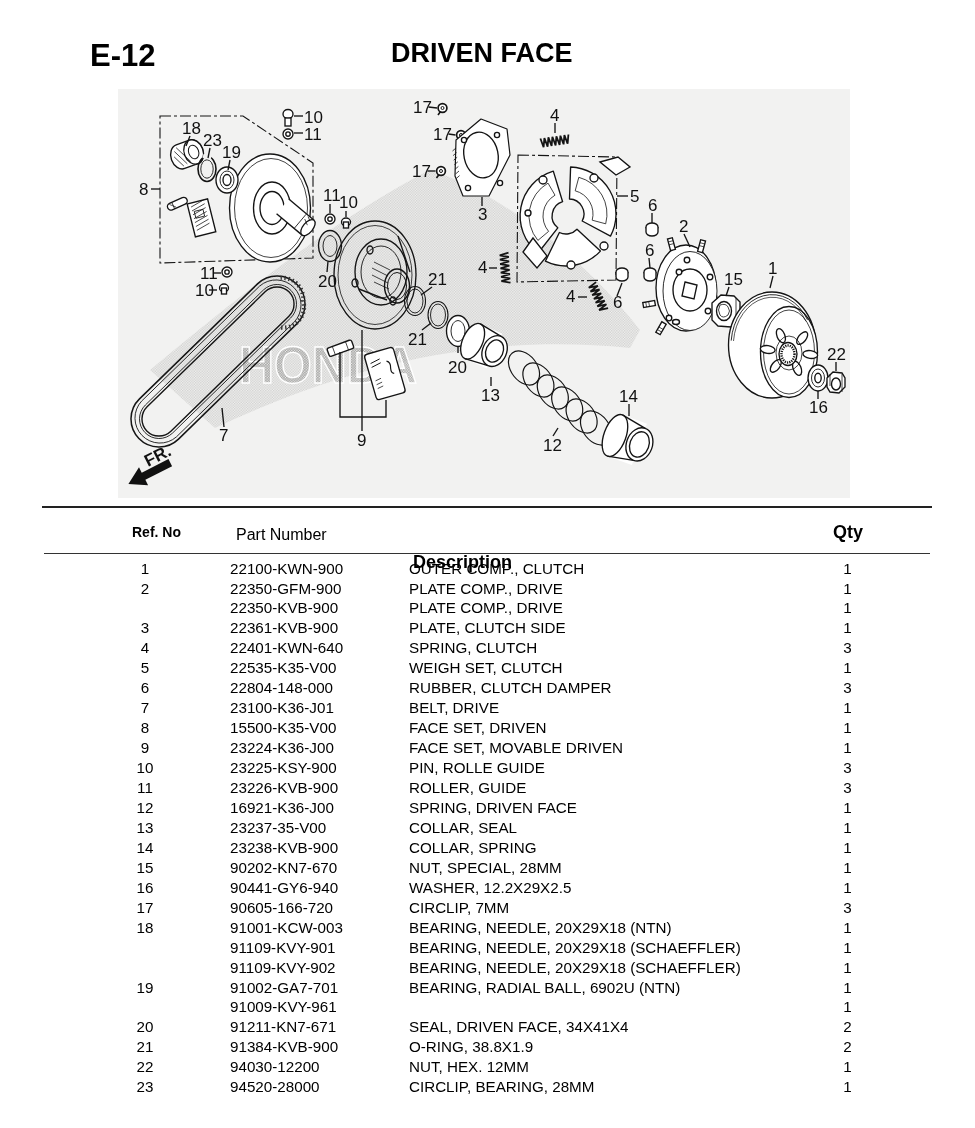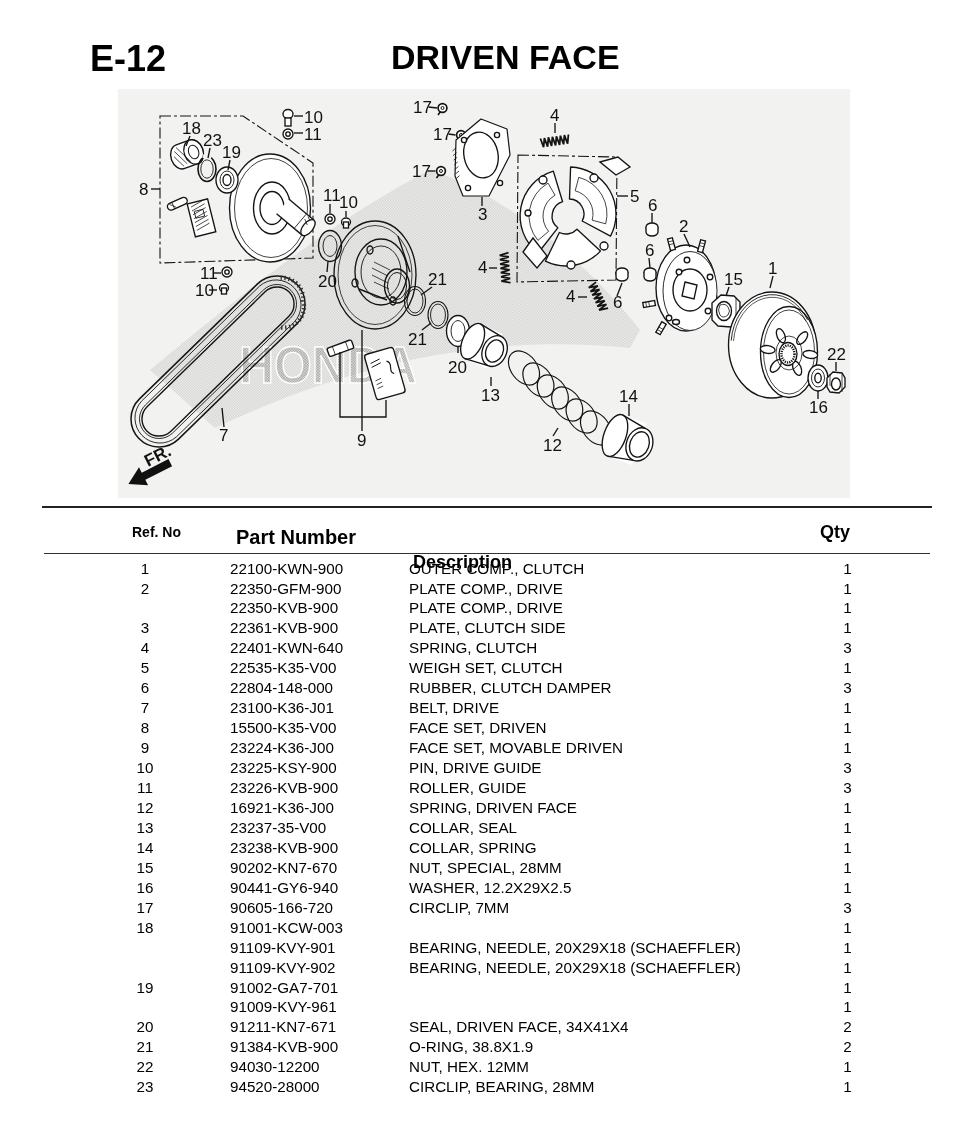--- a/index.html
+++ b/index.html
@@ -14,7 +14,7 @@
 .c4{left:810px;width:75px;text-align:center}
 </style></head>
 <body>
-<div class="abs" style="left:90px;top:37.5px;font-size:36px;font-weight:bold">E-12</div>
+<div class="abs" style="left:90px;top:37.5px;font-size:31px;font-weight:bold">E-12</div>
 <div class="abs" style="left:391px;top:37.5px;font-size:34px;font-weight:bold">DRIVEN FACE</div>
 
 <svg class="abs" style="left:118px;top:89px" width="732" height="409" viewBox="118 89 732 409">

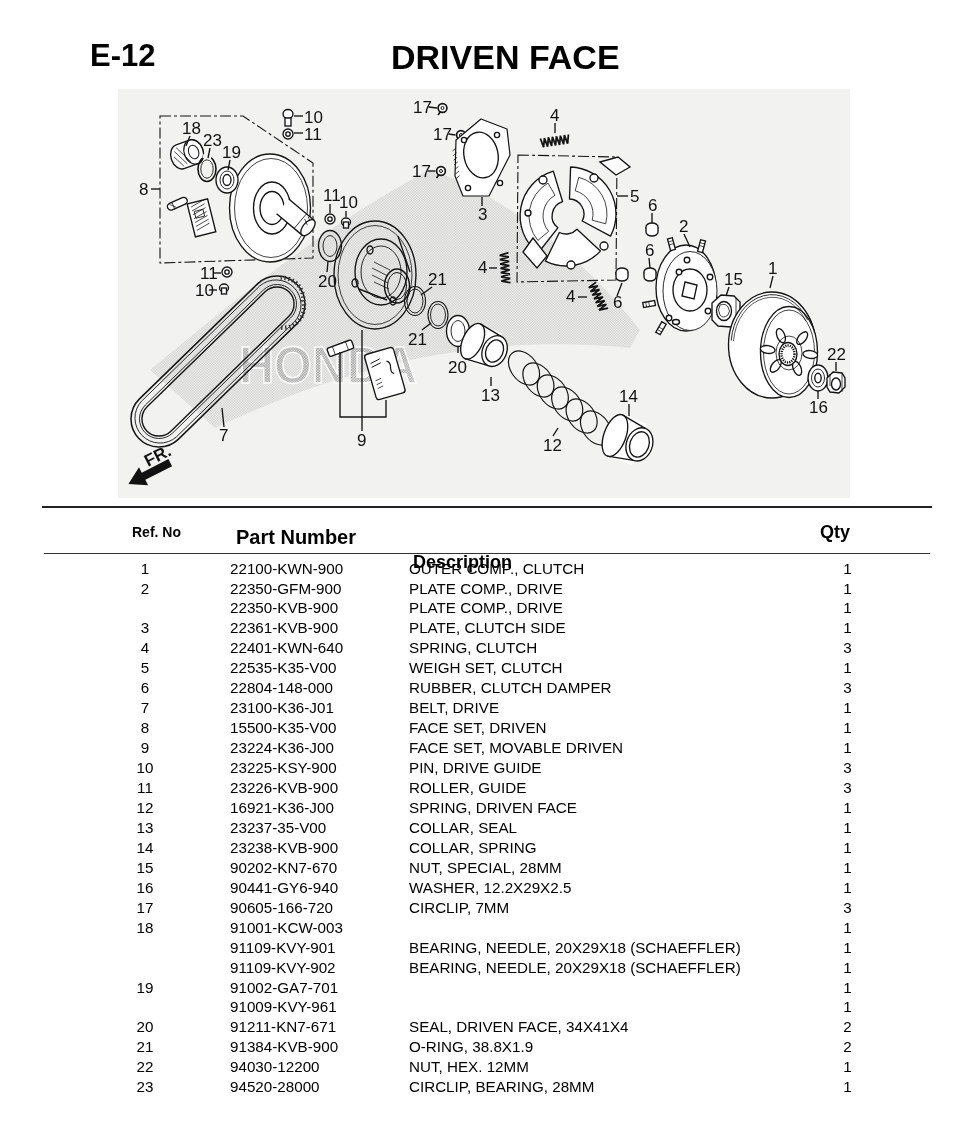--- a/index.html
+++ b/index.html
@@ -15,7 +15,7 @@
 </style></head>
 <body>
 <div class="abs" style="left:90px;top:37.5px;font-size:31px;font-weight:bold">E-12</div>
-<div class="abs" style="left:391px;top:37.5px;font-size:34px;font-weight:bold">DRIVEN FACE</div>
+<div class="abs" style="left:391px;top:37.5px;font-size:27px;font-weight:bold">DRIVEN FACE</div>
 
 <svg class="abs" style="left:118px;top:89px" width="732" height="409" viewBox="118 89 732 409">
 <defs>

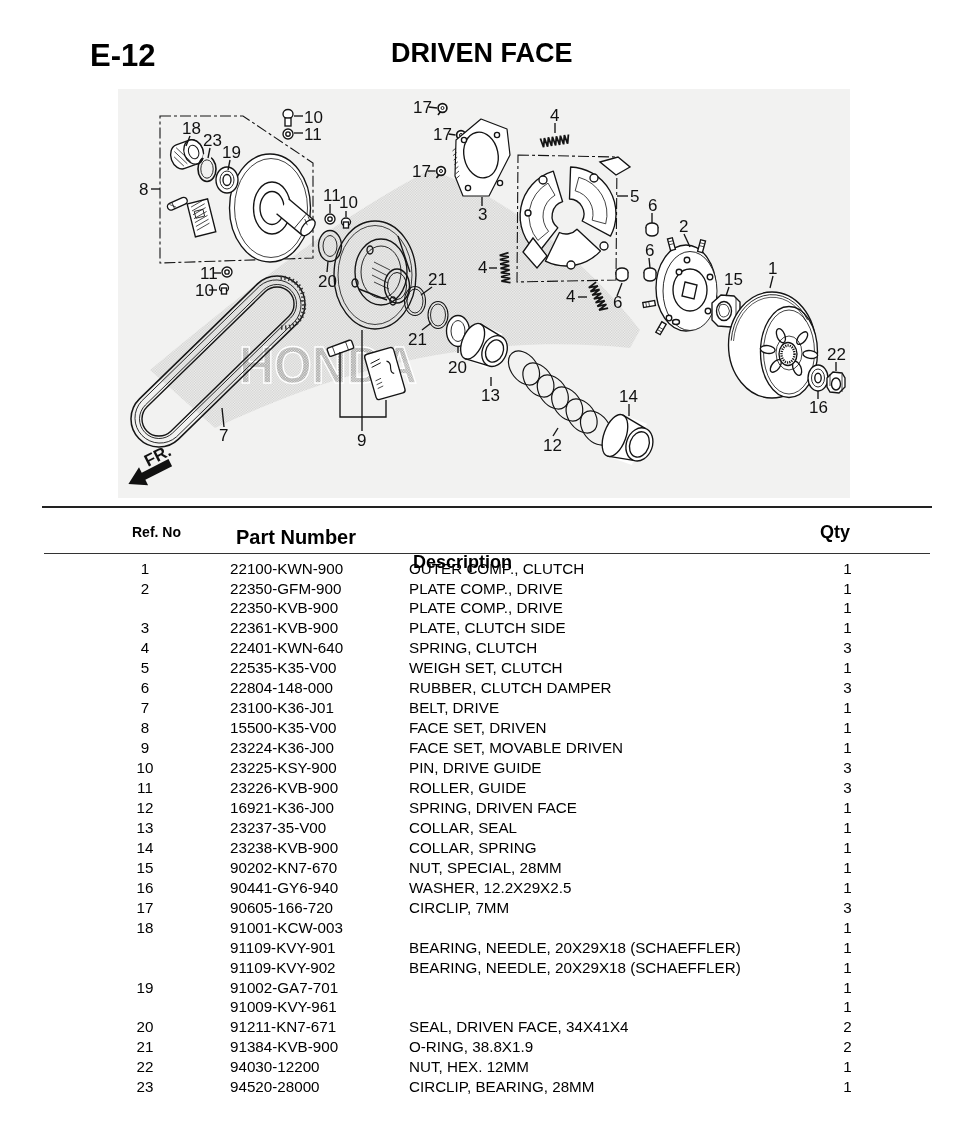--- a/index.html
+++ b/index.html
@@ -338,7 +338,7 @@
 
 <div class="abs" style="left:42px;top:506px;width:890px;height:2px;background:#222"></div>
 <div class="abs" style="left:107px;top:524px;width:74px;text-align:right;font-size:14px;font-weight:bold">Ref. No</div>
-<div class="abs" style="left:236px;top:526px;font-size:20px;font-weight:bold">Part Number</div>
+<div class="abs" style="left:236px;top:526px;font-size:16px;font-weight:normal">Part Number</div>
 <div class="abs" style="left:413px;top:552px;font-size:18px;font-weight:bold">Description</div>
 <div class="abs" style="left:820px;top:522px;width:56px;font-size:18px;font-weight:bold">Qty</div>
 <div class="abs" style="left:44px;top:553px;width:886px;height:1px;background:#333"></div>

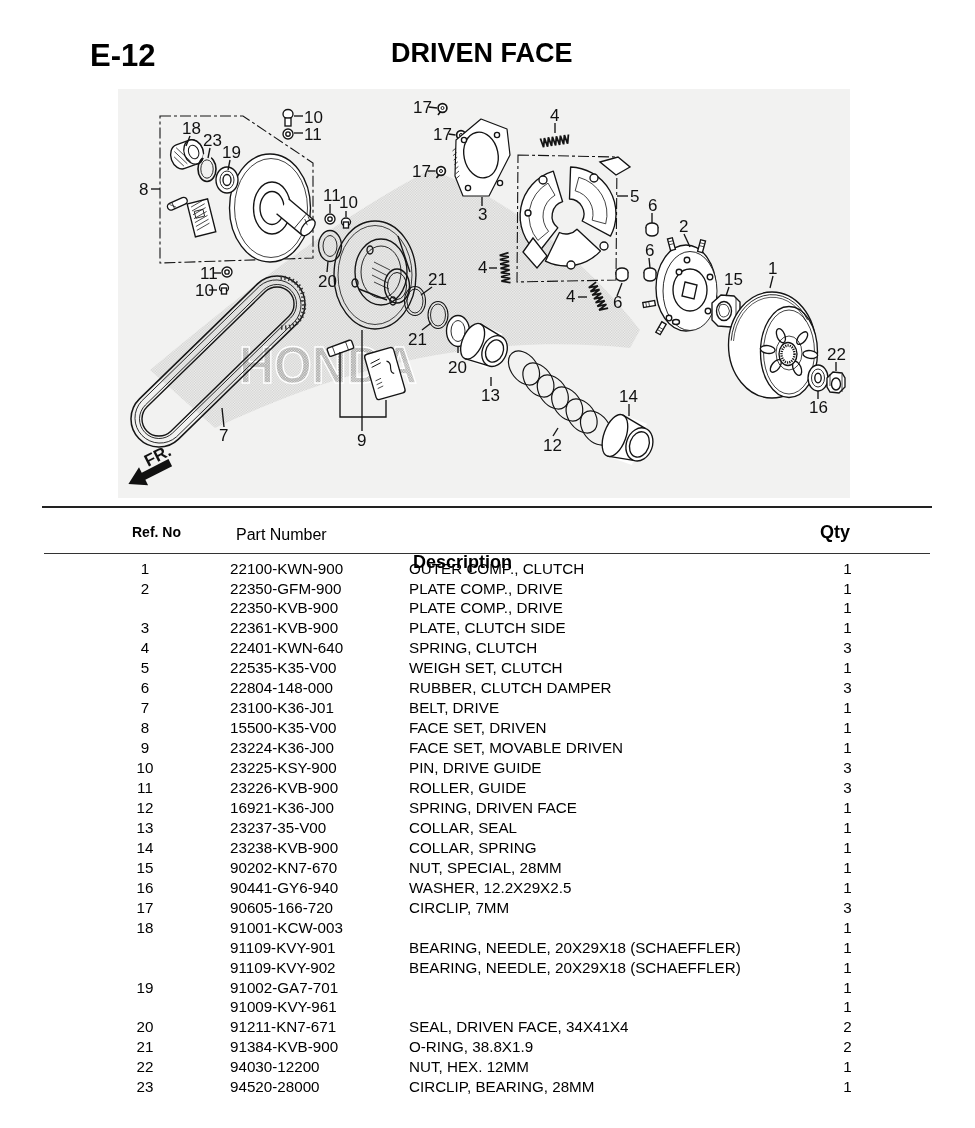--- a/index.html
+++ b/index.html
@@ -340,7 +340,7 @@
 <div class="abs" style="left:107px;top:524px;width:74px;text-align:right;font-size:14px;font-weight:bold">Ref. No</div>
 <div class="abs" style="left:236px;top:526px;font-size:16px;font-weight:normal">Part Number</div>
 <div class="abs" style="left:413px;top:552px;font-size:18px;font-weight:bold">Description</div>
-<div class="abs" style="left:820px;top:522px;width:56px;font-size:18px;font-weight:bold">Qty</div>
+<div class="abs" style="left:820px;top:522px;width:56px;text-align:center;font-size:18px;font-weight:bold">Qty</div>
 <div class="abs" style="left:44px;top:553px;width:886px;height:1px;background:#333"></div>
 <div class="tr" style="top:558.5px">
     <span class="c1">1</span>

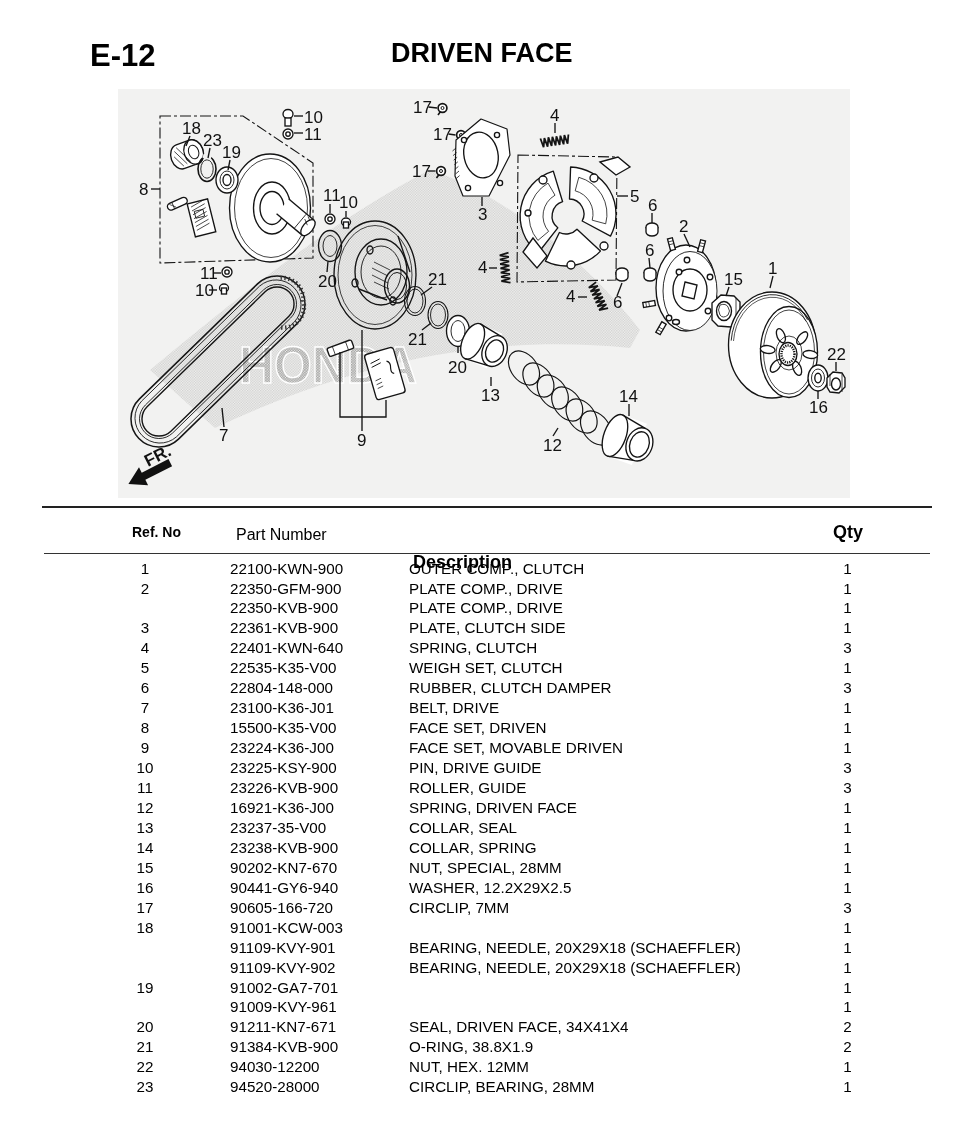--- a/index.html
+++ b/index.html
@@ -405,7 +405,7 @@
 <div class="tr" style="top:758.0px">
     <span class="c1">10</span>
     <span class="c2">23225-KSY-900</span>
-    <span class="c3">PIN, DRIVE GUIDE</span>
+    <span class="c3">PIN, ROLLE GUIDE</span>
     <span class="c4">3</span>
   </div>
 <div class="tr" style="top:778.0px">

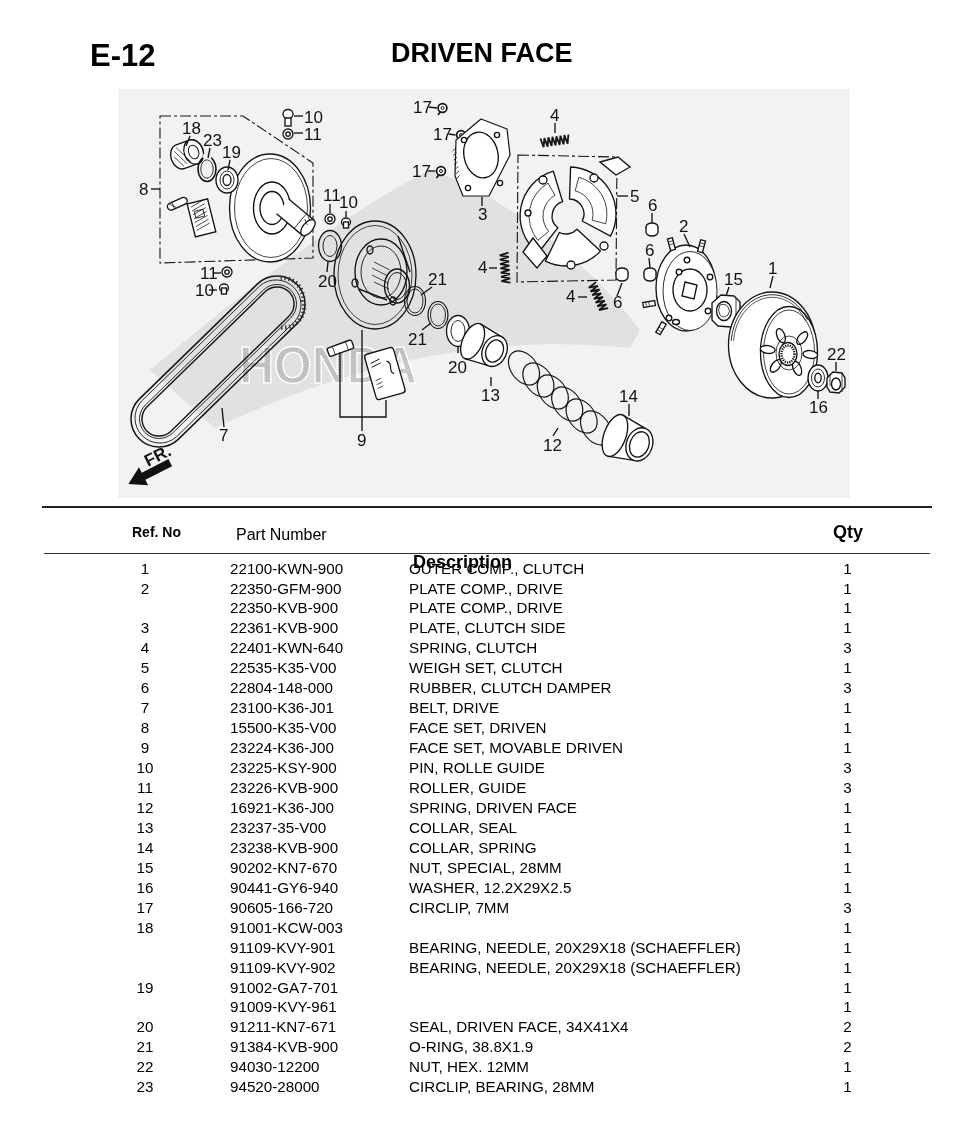--- a/index.html
+++ b/index.html
@@ -453,6 +453,7 @@
 <div class="tr" style="top:917.6px">
     <span class="c1">18</span>
     <span class="c2">91001-KCW-003</span>
+    <span class="c3">BEARING, NEEDLE, 20X29X18 (NTN)</span>
     <span class="c4">1</span>
   </div>
 <div class="tr" style="top:937.5px">

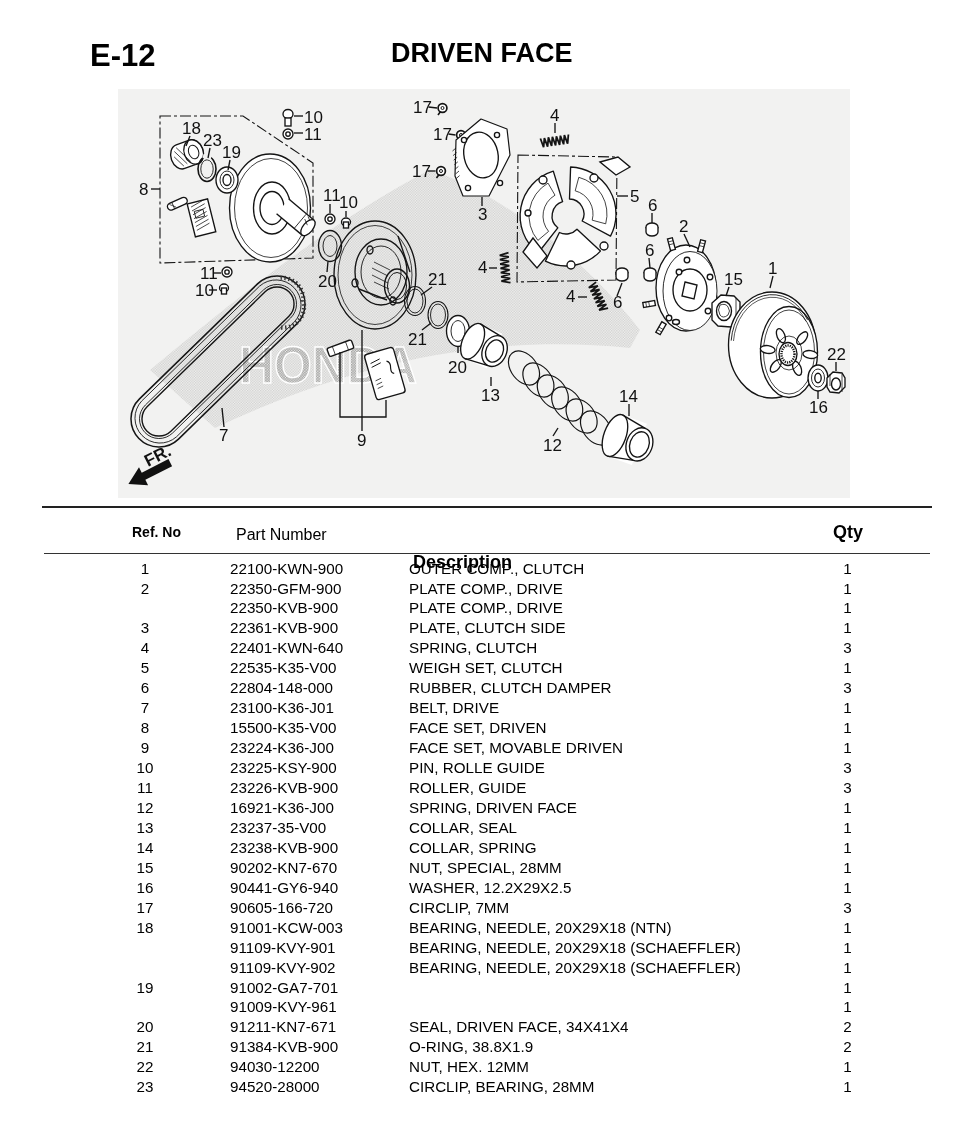--- a/index.html
+++ b/index.html
@@ -471,6 +471,7 @@
 <div class="tr" style="top:977.5px">
     <span class="c1">19</span>
     <span class="c2">91002-GA7-701</span>
+    <span class="c3">BEARING, RADIAL BALL, 6902U (NTN)</span>
     <span class="c4">1</span>
   </div>
 <div class="tr" style="top:997.4px">

